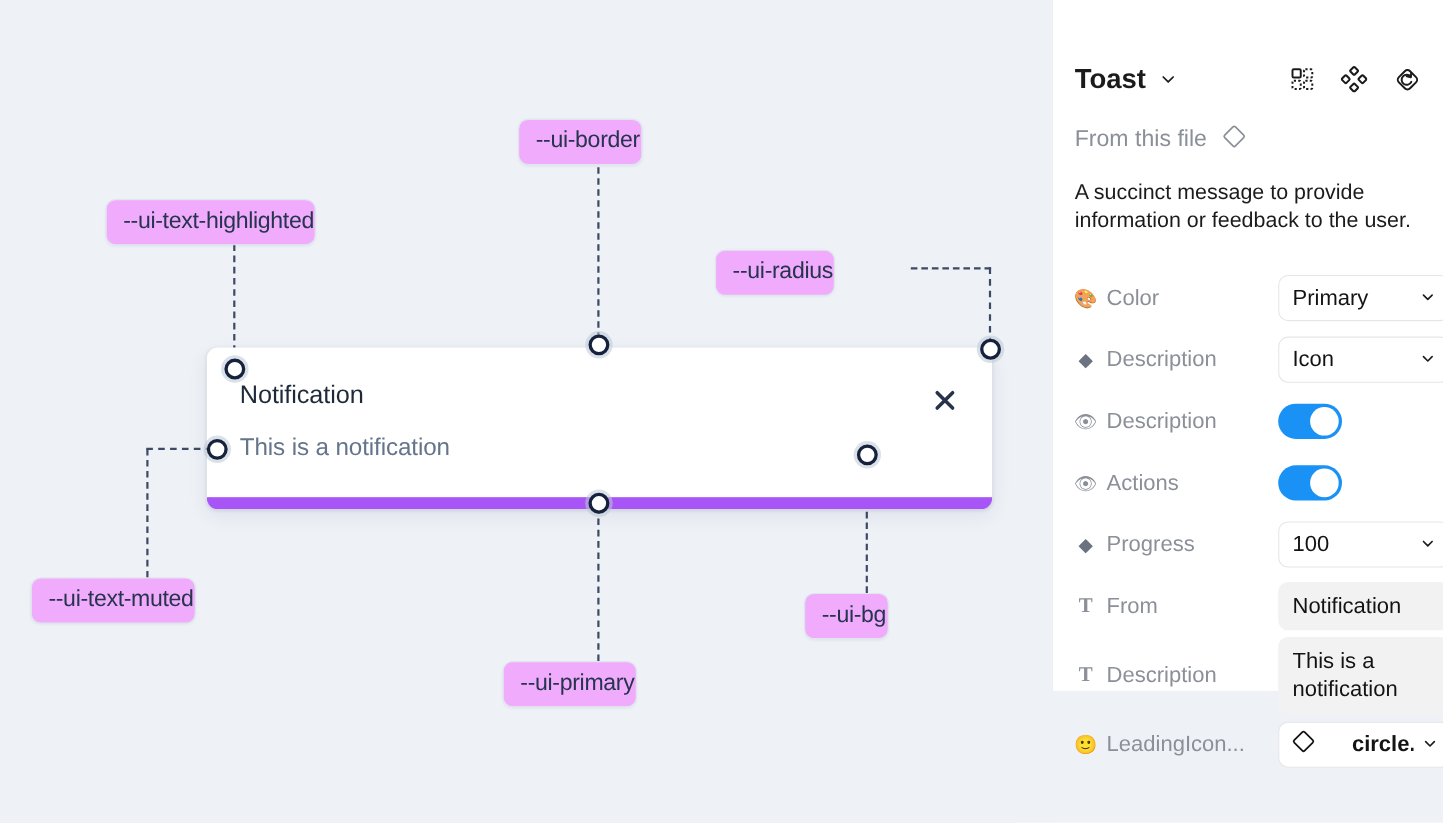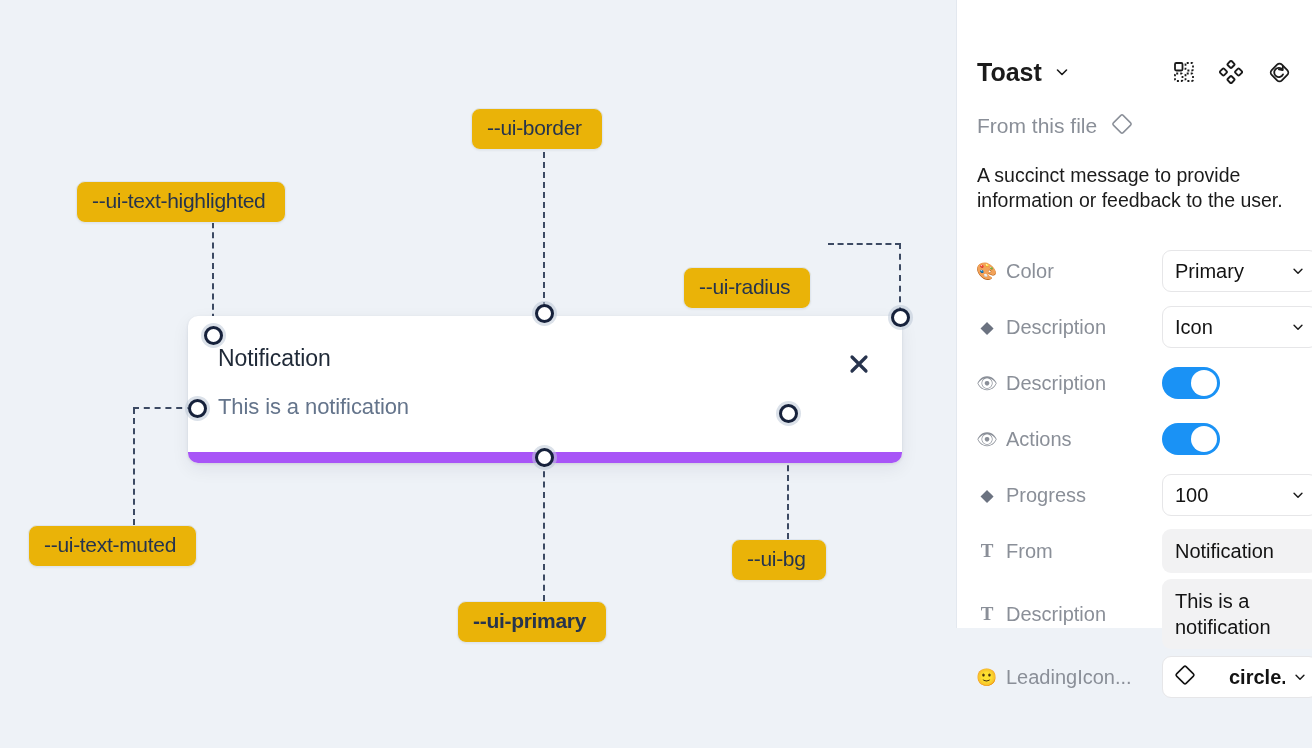--- a/index.html
+++ b/index.html
@@ -53,10 +53,10 @@
   
   .pill {
     position: absolute;
-    background: #eab308;
+    background: #f0abfc;
     border: 1px solid #dfe6ee;
     border-radius: 9px;
-    padding: 7px 20px 9px 15px;
+    padding: 7px 1px 9px 15px;
     font-size: 21px;
     color: #26344d;
     white-space: nowrap;

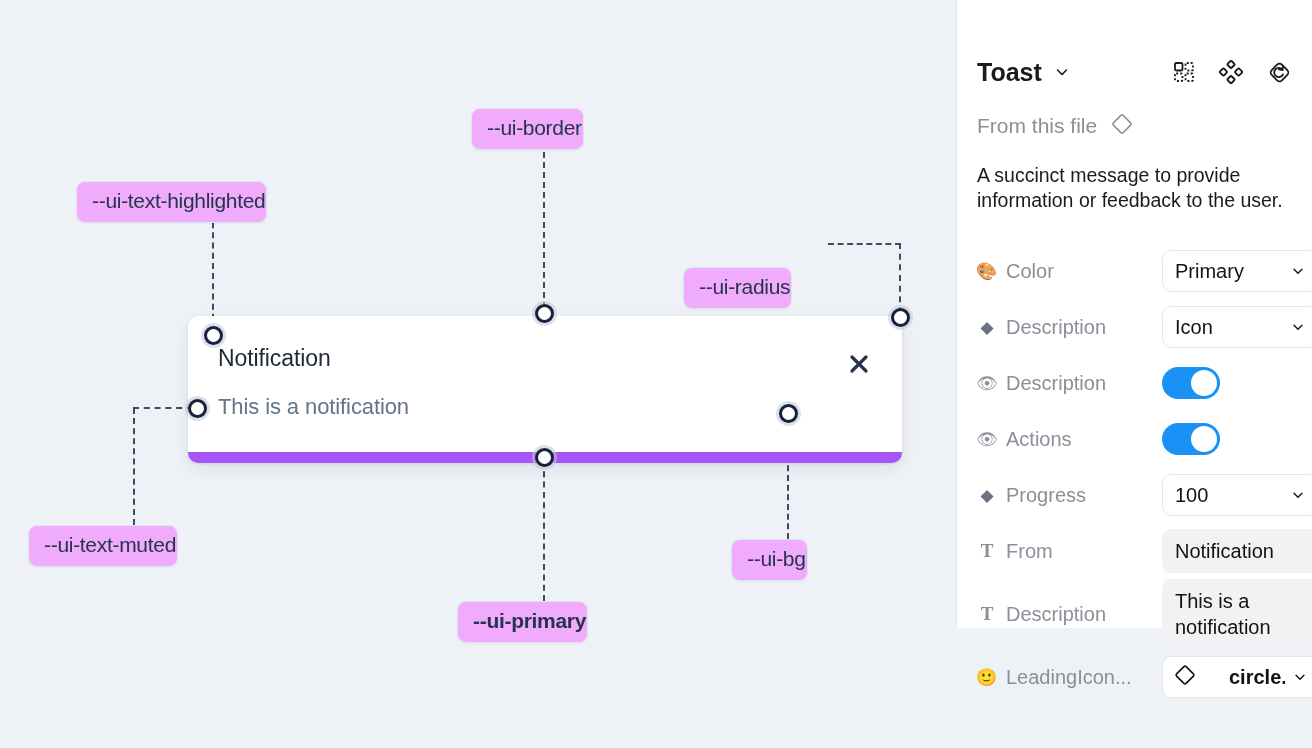--- a/index.html
+++ b/index.html
@@ -179,7 +179,7 @@
       </div>
     </div>
 
-    <div class="pill" style="left:76px; top:181px;">--ui-text-highlighted</div>
+    <div class="pill" style="left:96px; top:181px;">--ui-text-highlighted</div>
     <div class="pill" style="left:471px; top:108px;">--ui-border</div>
     <div class="pill" style="left:683px; top:227px;margin-top:40px;">--ui-radius</div>
     <div class="pill" style="left:28px;  top:525px;">--ui-text-muted</div>

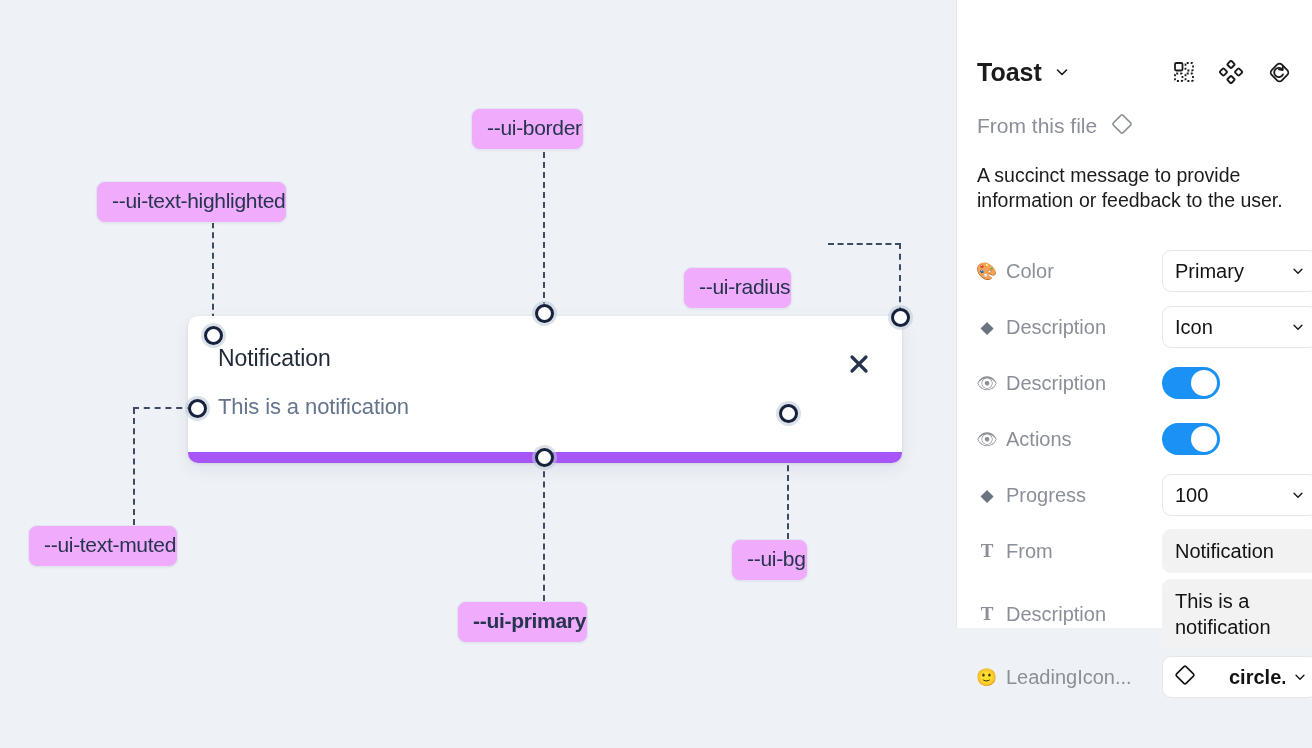--- a/index.html
+++ b/index.html
@@ -181,7 +181,7 @@
 
     <div class="pill" style="left:96px; top:181px;">--ui-text-highlighted</div>
     <div class="pill" style="left:471px; top:108px;">--ui-border</div>
-    <div class="pill" style="left:683px; top:227px;margin-top:40px;">--ui-radius</div>
+    <div class="pill" style="left:650px; top:227px;">--ui-radius</div>
     <div class="pill" style="left:28px;  top:525px;">--ui-text-muted</div>
     <div class="pill" style="left:457px; top:601px;font-weight:bold;">--ui-primary</div>
     <div class="pill" style="left:731px; top:539px;">--ui-bg</div>

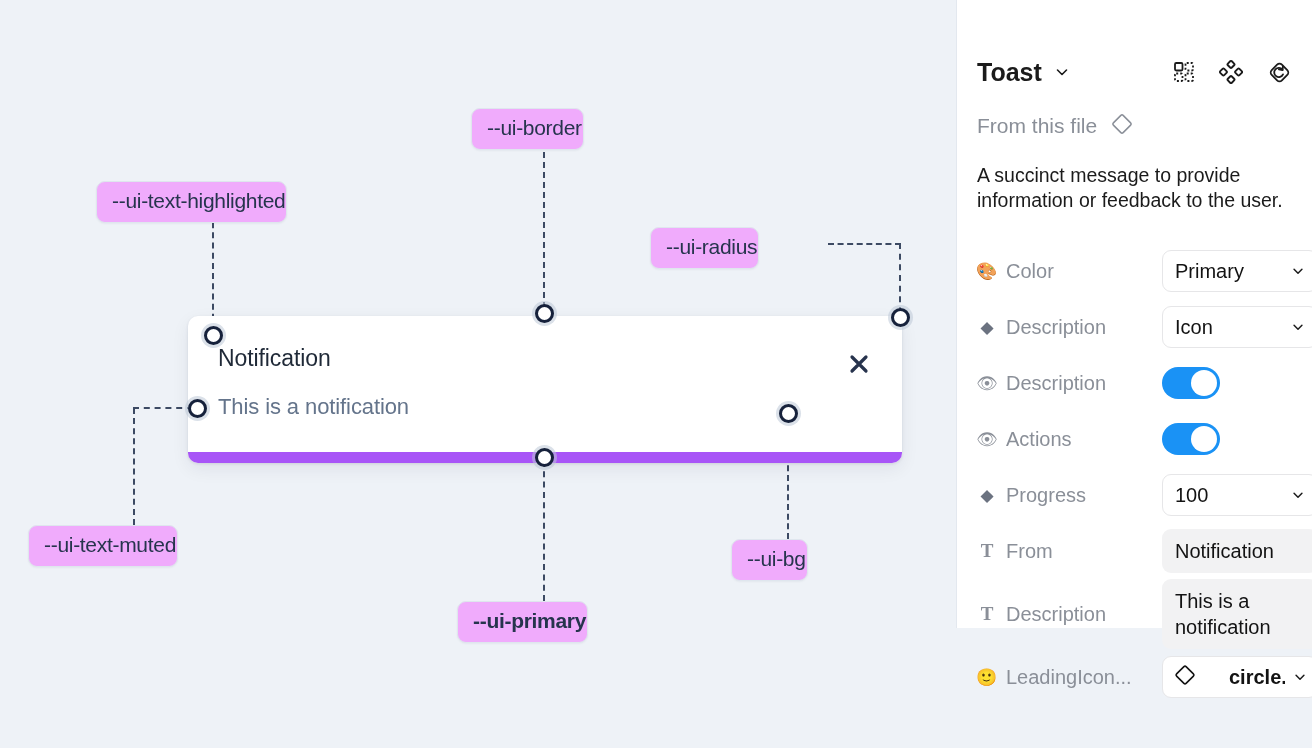--- a/index.html
+++ b/index.html
@@ -183,7 +183,7 @@
     <div class="pill" style="left:471px; top:108px;">--ui-border</div>
     <div class="pill" style="left:650px; top:227px;">--ui-radius</div>
     <div class="pill" style="left:28px;  top:525px;">--ui-text-muted</div>
-    <div class="pill" style="left:457px; top:601px;font-weight:bold;">--ui-primary</div>
+    <div class="pill" style="left:457px; top:601px;">--ui-primary</div>
     <div class="pill" style="left:731px; top:539px;">--ui-bg</div>
 
     <div class="anchor" style="left:204px; top:326px;"></div>

